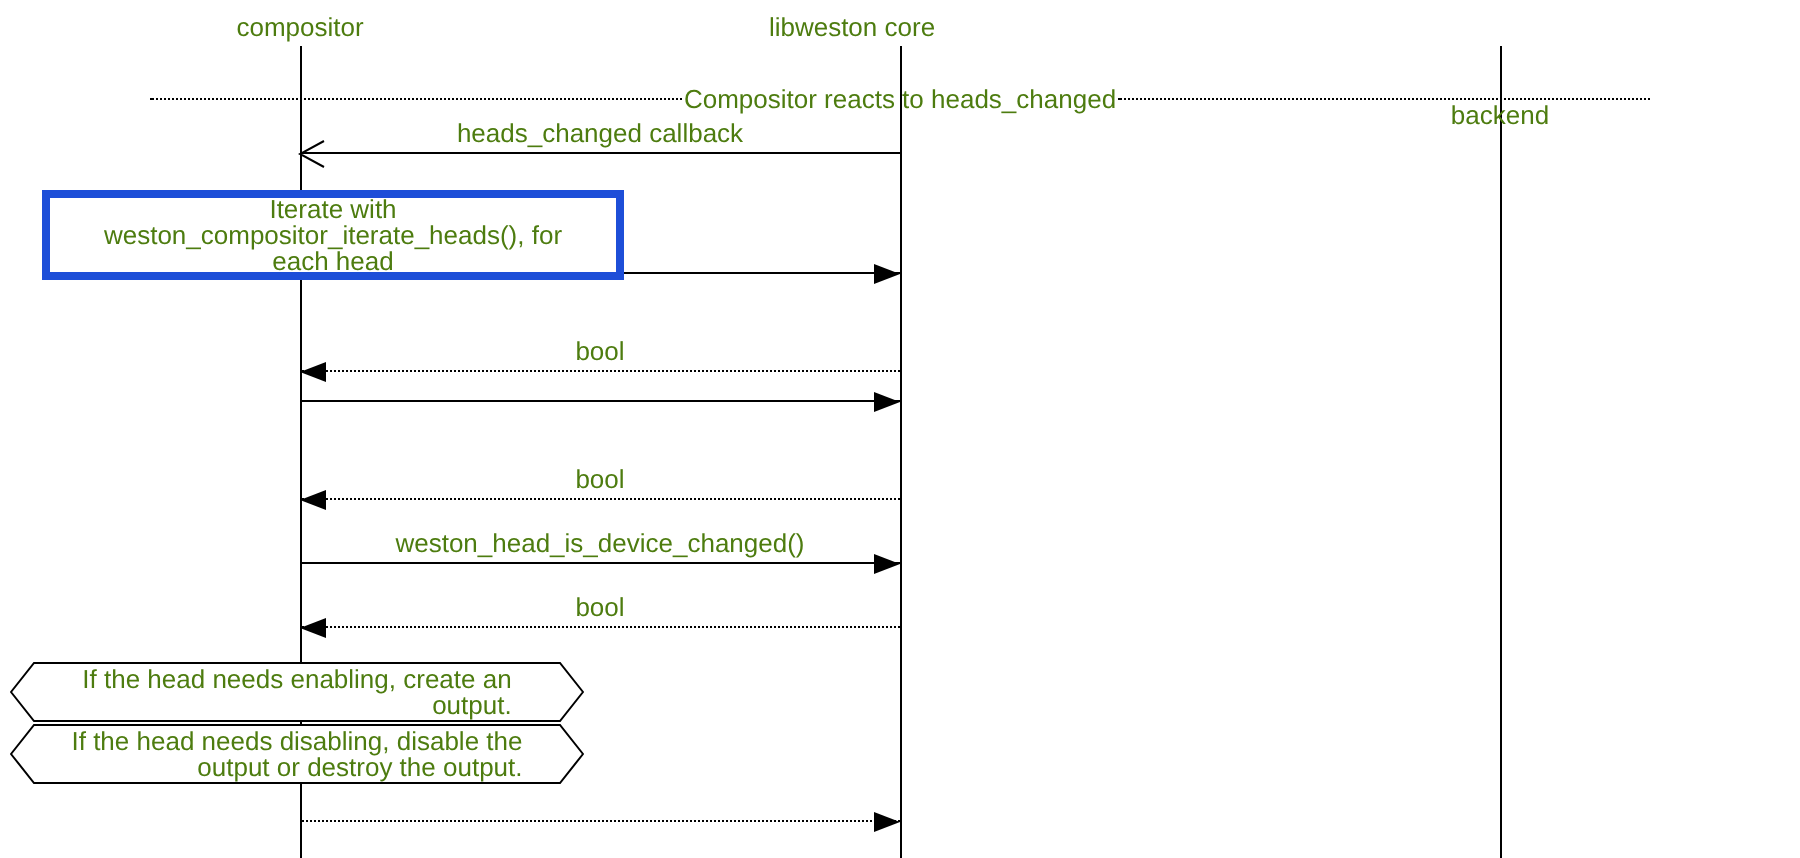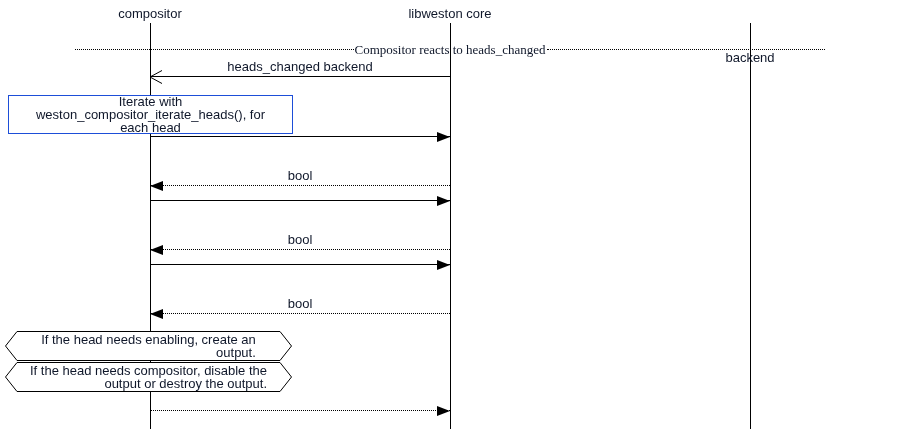--- a/index.html
+++ b/index.html
@@ -5,7 +5,7 @@
   html,body{margin:0;padding:0;background:#fff;}
   .diagram{
     position:relative;width:900px;height:429px;background:#ffffff;overflow:hidden;
-    font-family:"Liberation Sans",sans-serif;font-size:13px;color:#0f172a;
+    font-family:"Liberation Sans",sans-serif;font-size:13px;color:#4d7c0f;
   }
   .lifeline{position:absolute;top:23px;bottom:0;width:0;border-left:1px solid #000;z-index:1;}
   .entity-label{position:absolute;top:6px;transform:translateX(-50%);white-space:nowrap;z-index:2;}

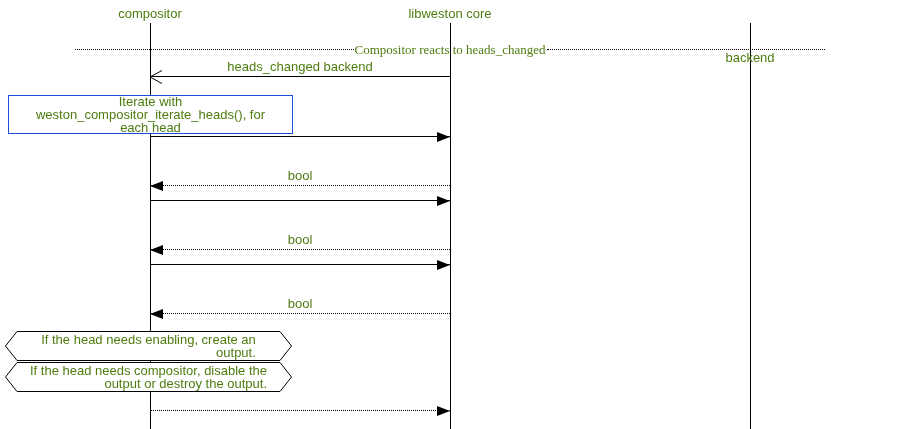--- a/index.html
+++ b/index.html
@@ -46,7 +46,7 @@
   <div class="lifeline" style="left:750px;"></div>
 
   <div class="entity-label" style="left:150px;">compositor</div>
-  <div class="entity-label" style="left:450px;">libweston core</div>
+  <div class="entity-label" style="left:426px;">libweston core</div>
   <div class="entity-label" style="left:750px;margin-top:44px;">backend</div>
 
   <div class="divider">

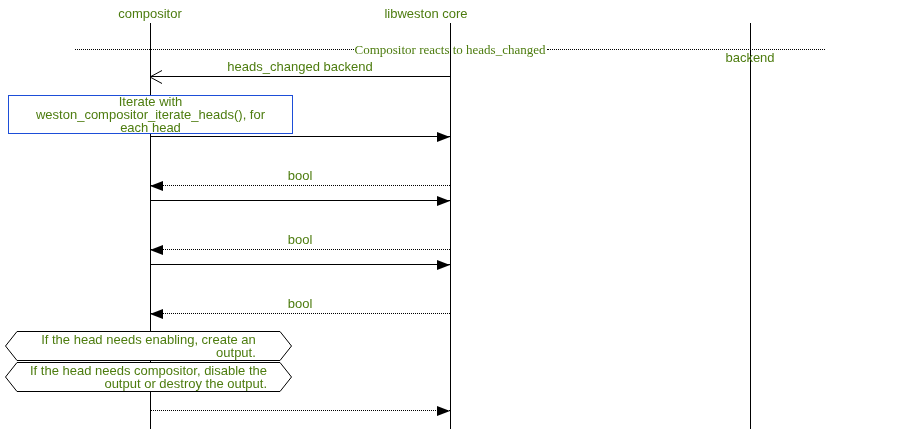--- a/index.html
+++ b/index.html
@@ -9,7 +9,7 @@
   }
   .lifeline{position:absolute;top:23px;bottom:0;width:0;border-left:1px solid #000;z-index:1;}
   .entity-label{position:absolute;top:6px;transform:translateX(-50%);white-space:nowrap;z-index:2;}
-  .divider{position:absolute;top:42px;left:75px;width:750px;display:flex;align-items:center;z-index:3;font-family:Liberation Serif, serif;}
+  .divider{position:absolute;top:42px;left:75px;width:750px;display:flex;align-items:center;z-index:3;}
   .divider .seg{flex:1;height:0;border-top:1px dotted #000;}
   .divider .txt{white-space:nowrap;padding:0 1px;line-height:15px;}
   .msg{position:absolute;left:150px;width:300px;z-index:4;}

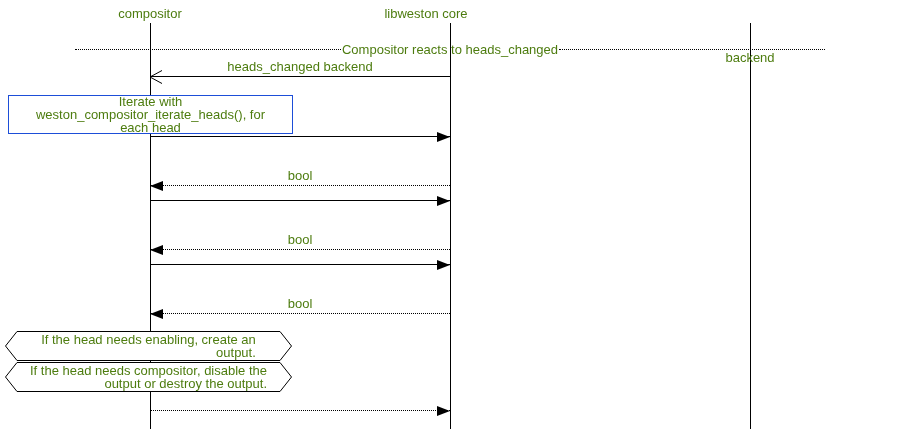--- a/index.html
+++ b/index.html
@@ -56,7 +56,7 @@
   </div>
 
   <div class="msg" style="top:59px;">
-    <div class="lbl">heads_changed backend</div>
+    <div class="lbl">heads_changed callback</div>
     <div class="line solid">
       <svg class="ah-open" viewBox="0 0 14 16">
         <polyline points="13,1.5 1,8 13,14.5" fill="none" stroke="#000" stroke-width="1"></polyline>

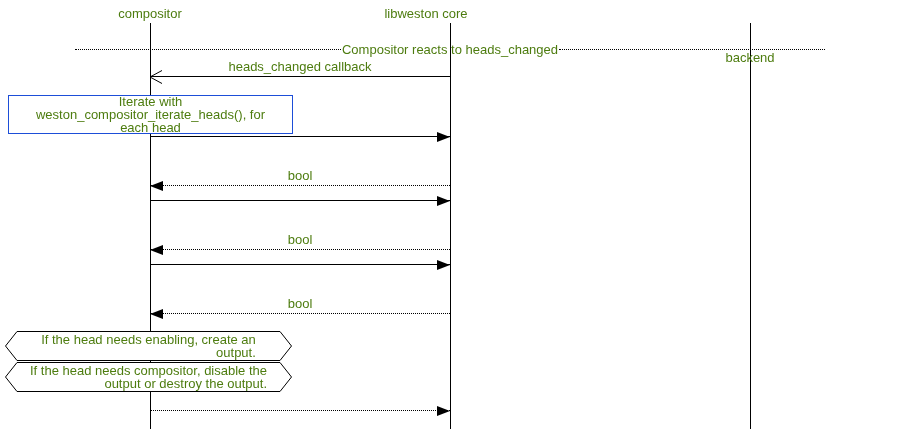--- a/index.html
+++ b/index.html
@@ -23,8 +23,8 @@
     border-right:13px solid #000;border-top:5px solid transparent;border-bottom:5px solid transparent;}
   .ah-open{position:absolute;left:-1px;top:-8px;width:14px;height:16px;}
   .note-box{
-    position:absolute;left:8px;top:95px;width:283px;height:37px;
-    border:1px solid #1d4ed8;background:#fff;z-index:5;
+    position:absolute;left:21px;top:95px;width:283px;height:37px;
+    border:4px solid #1d4ed8;background:#fff;z-index:5;
     display:flex;align-items:center;justify-content:center;
     text-align:center;white-space:pre-line;line-height:13px;
   }

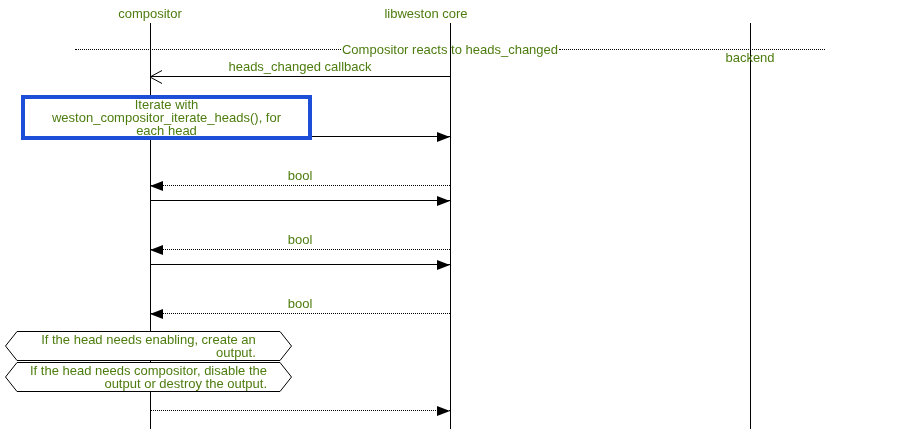--- a/index.html
+++ b/index.html
@@ -95,6 +95,7 @@
   </div>
 
   <div class="msg" style="top:264px;">
+    <div class="lbl">weston_head_is_device_changed()</div>
     <div class="line solid">
       <span class="ah-right"></span>
     </div>

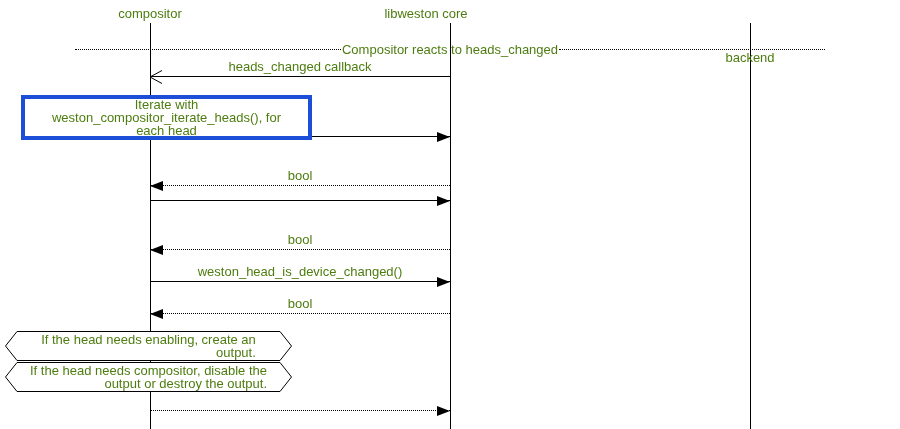--- a/index.html
+++ b/index.html
@@ -120,7 +120,7 @@
     <svg width="287" height="30" viewBox="0 0 287 30">
       <polygon points="0.5,15 12,0.5 275,0.5 286.5,15 275,29.5 12,29.5" fill="#fff" stroke="#000" stroke-width="1"></polygon>
     </svg>
-    <div class="txt">If the head needs compositor, disable the
+    <div class="txt">If the head needs disabling, disable the
 output or destroy the output.</div>
   </div>
 

